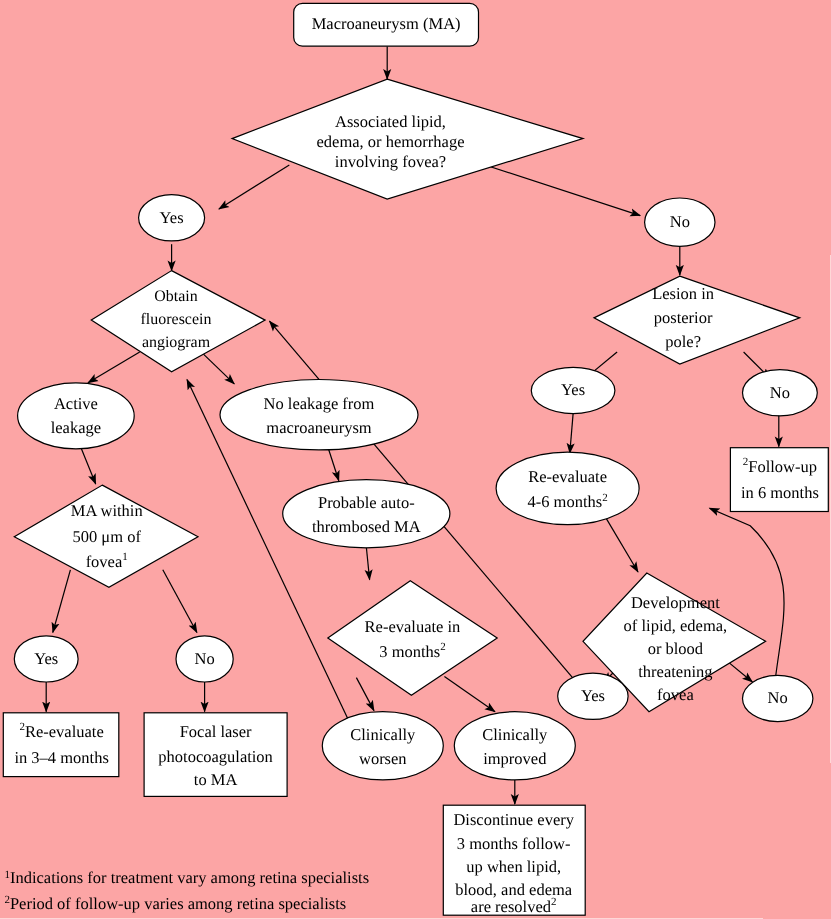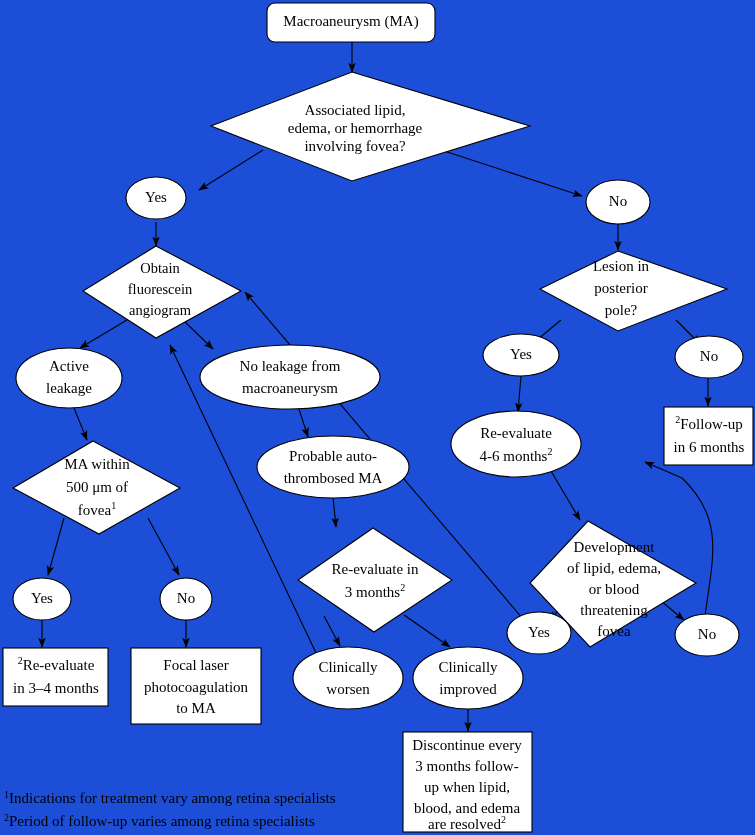--- a/index.html
+++ b/index.html
@@ -14,7 +14,7 @@
     position: relative;
     width: 755px;
     height: 835px;
-    background: #1d4ed8;
+    background: #fca5a5;
     overflow: hidden;
   }
   svg.flow {

